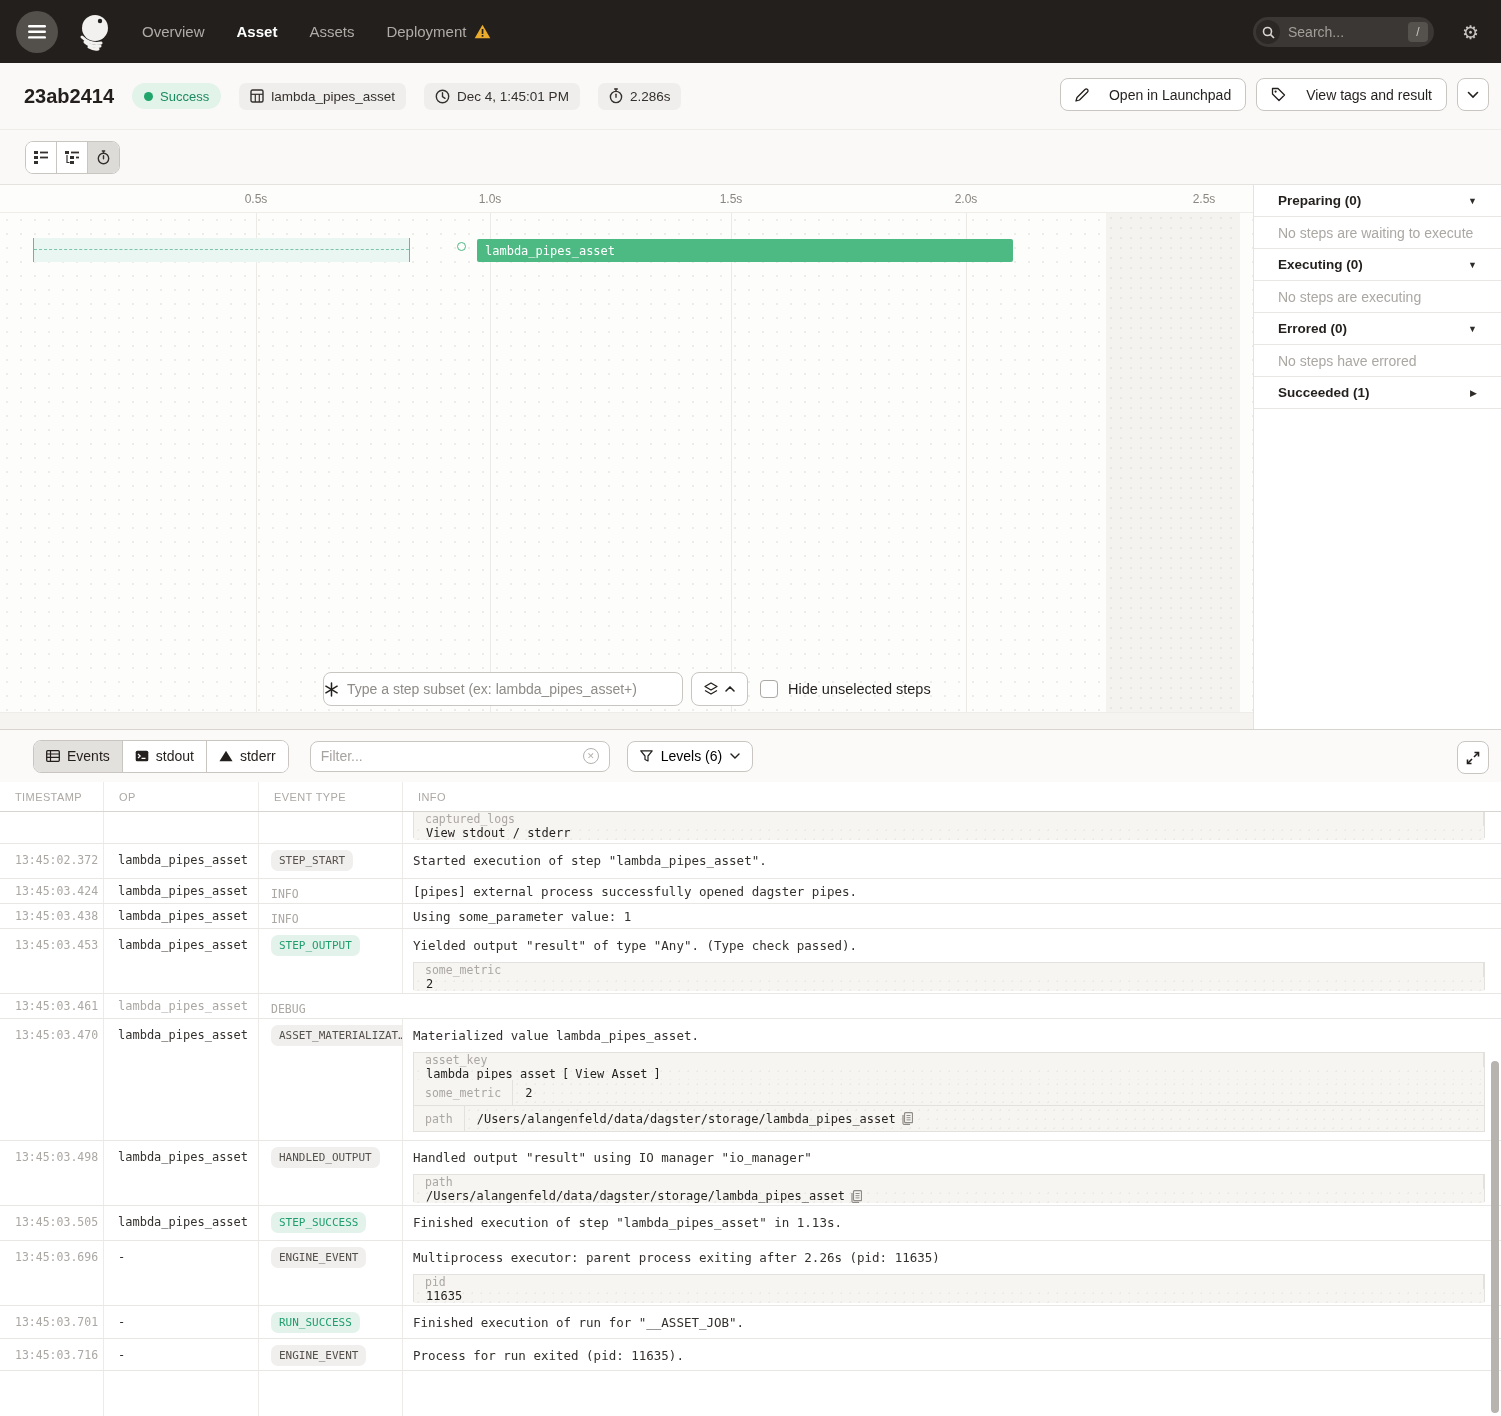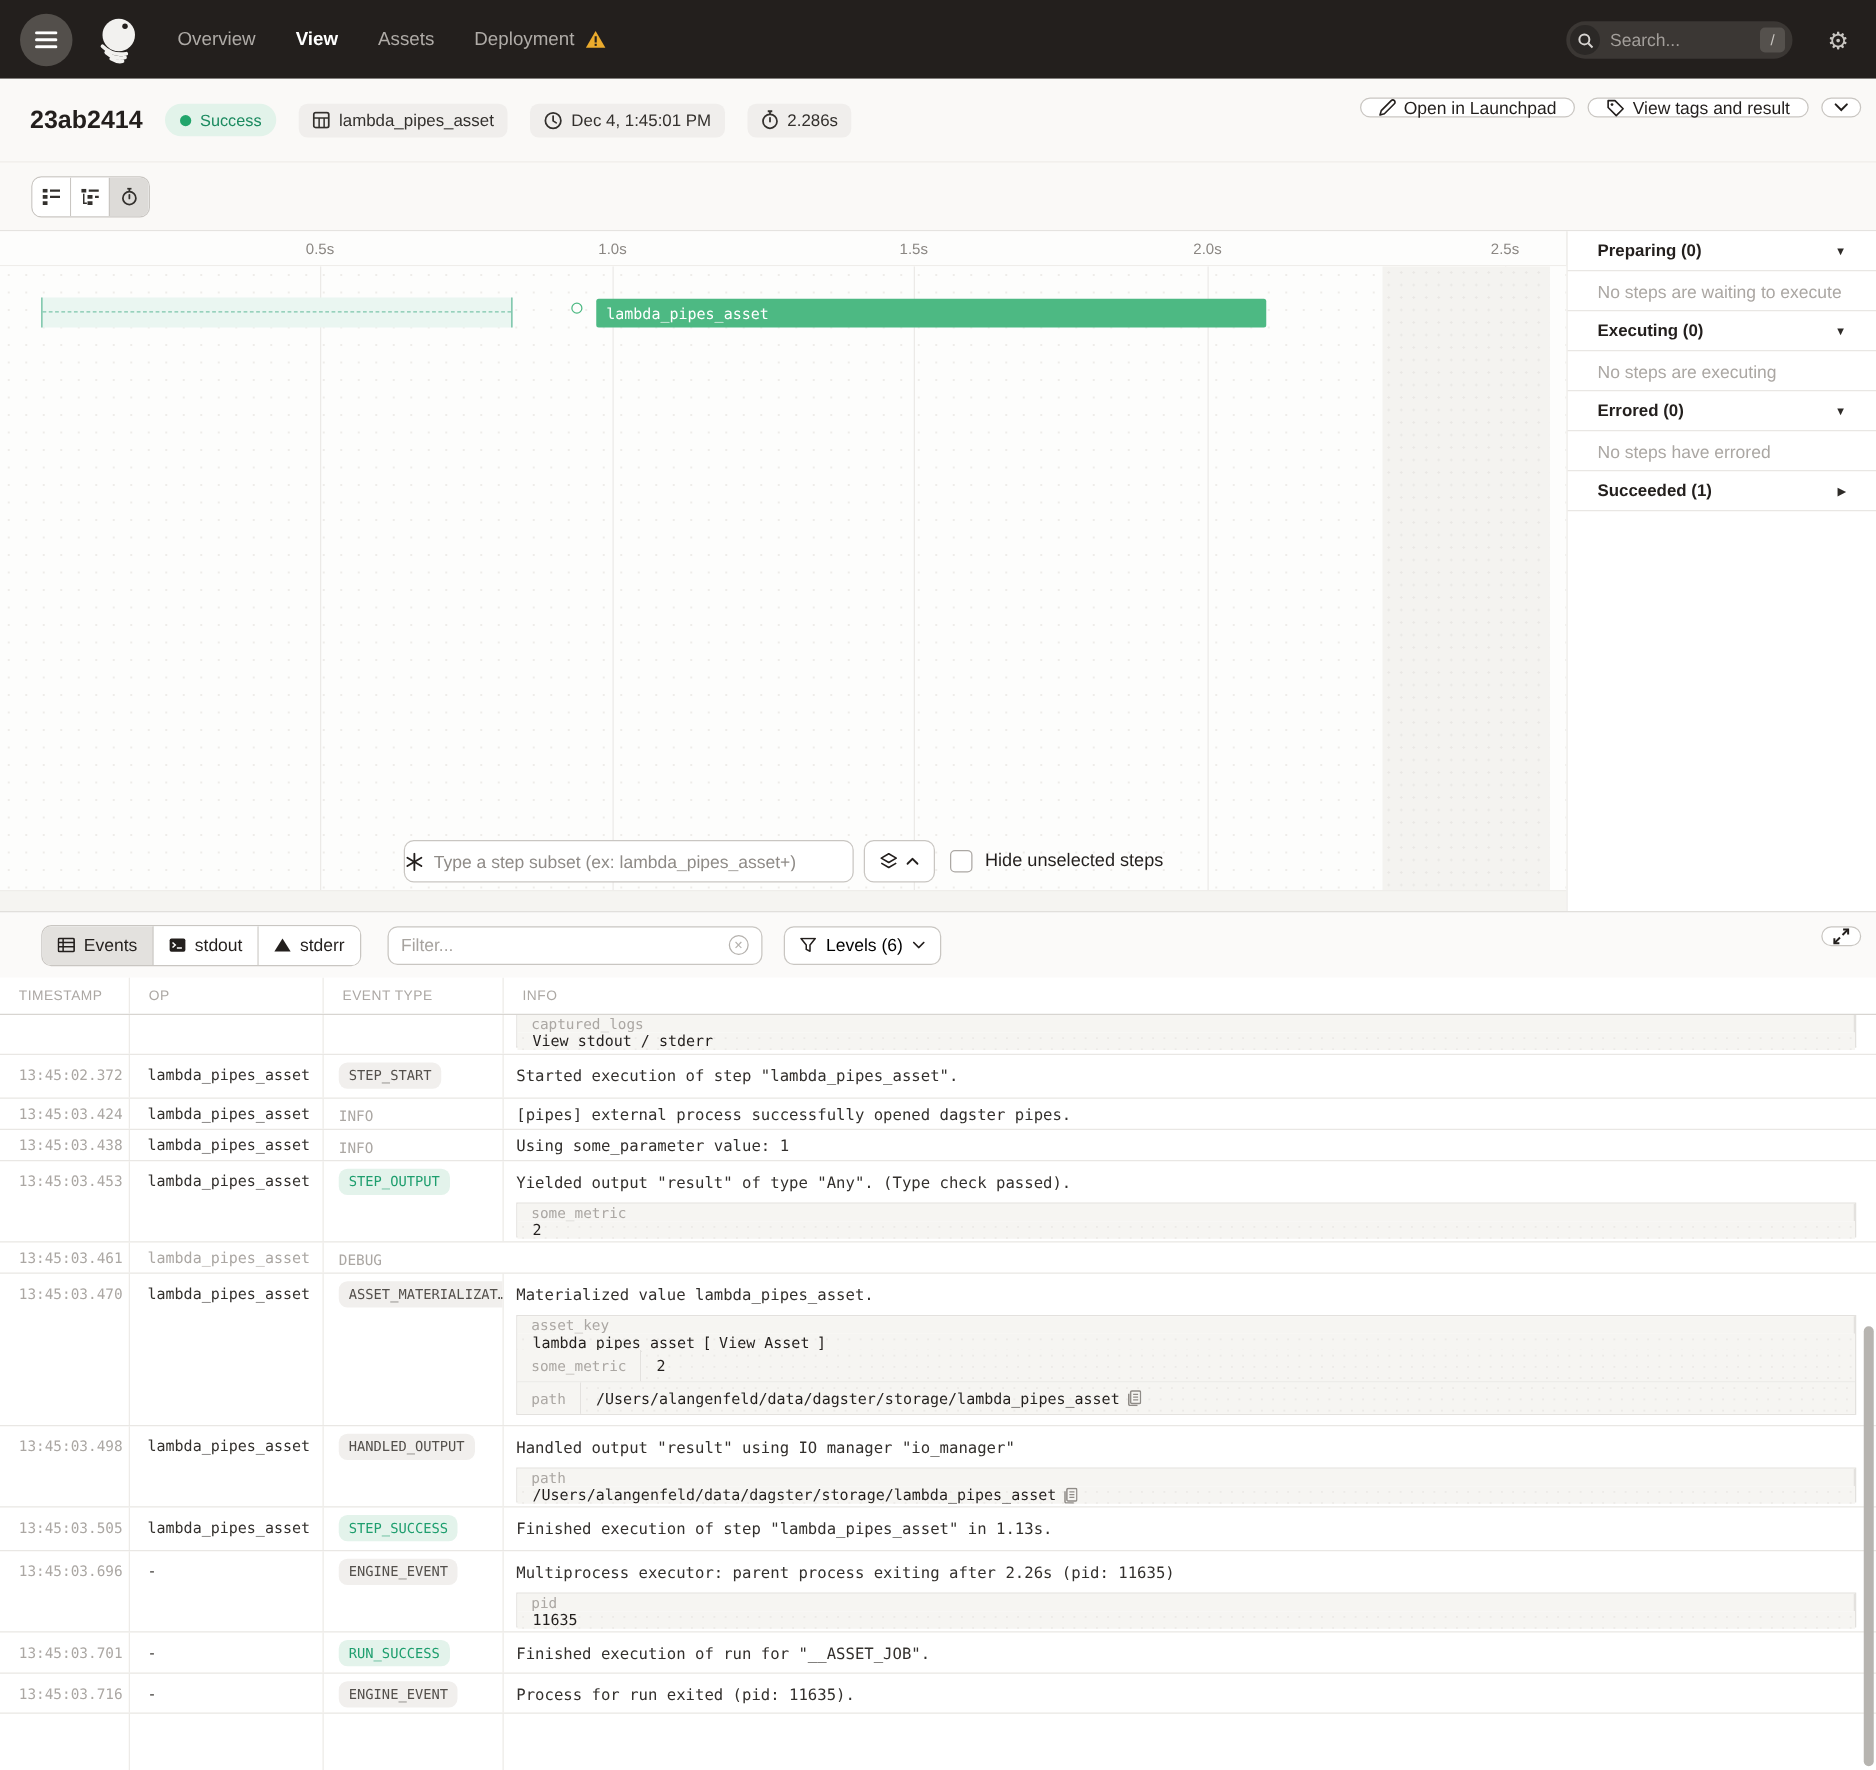--- a/index.html
+++ b/index.html
@@ -137,7 +137,7 @@
   </svg>
   <div class="navitems">
     <span class="navitem">Overview</span>
-    <span class="navitem active">View</span>
+    <span class="navitem active">Asset</span>
     <span class="navitem">Assets</span>
     <span class="nav-deploy">
       <span class="navitem">Deployment</span>

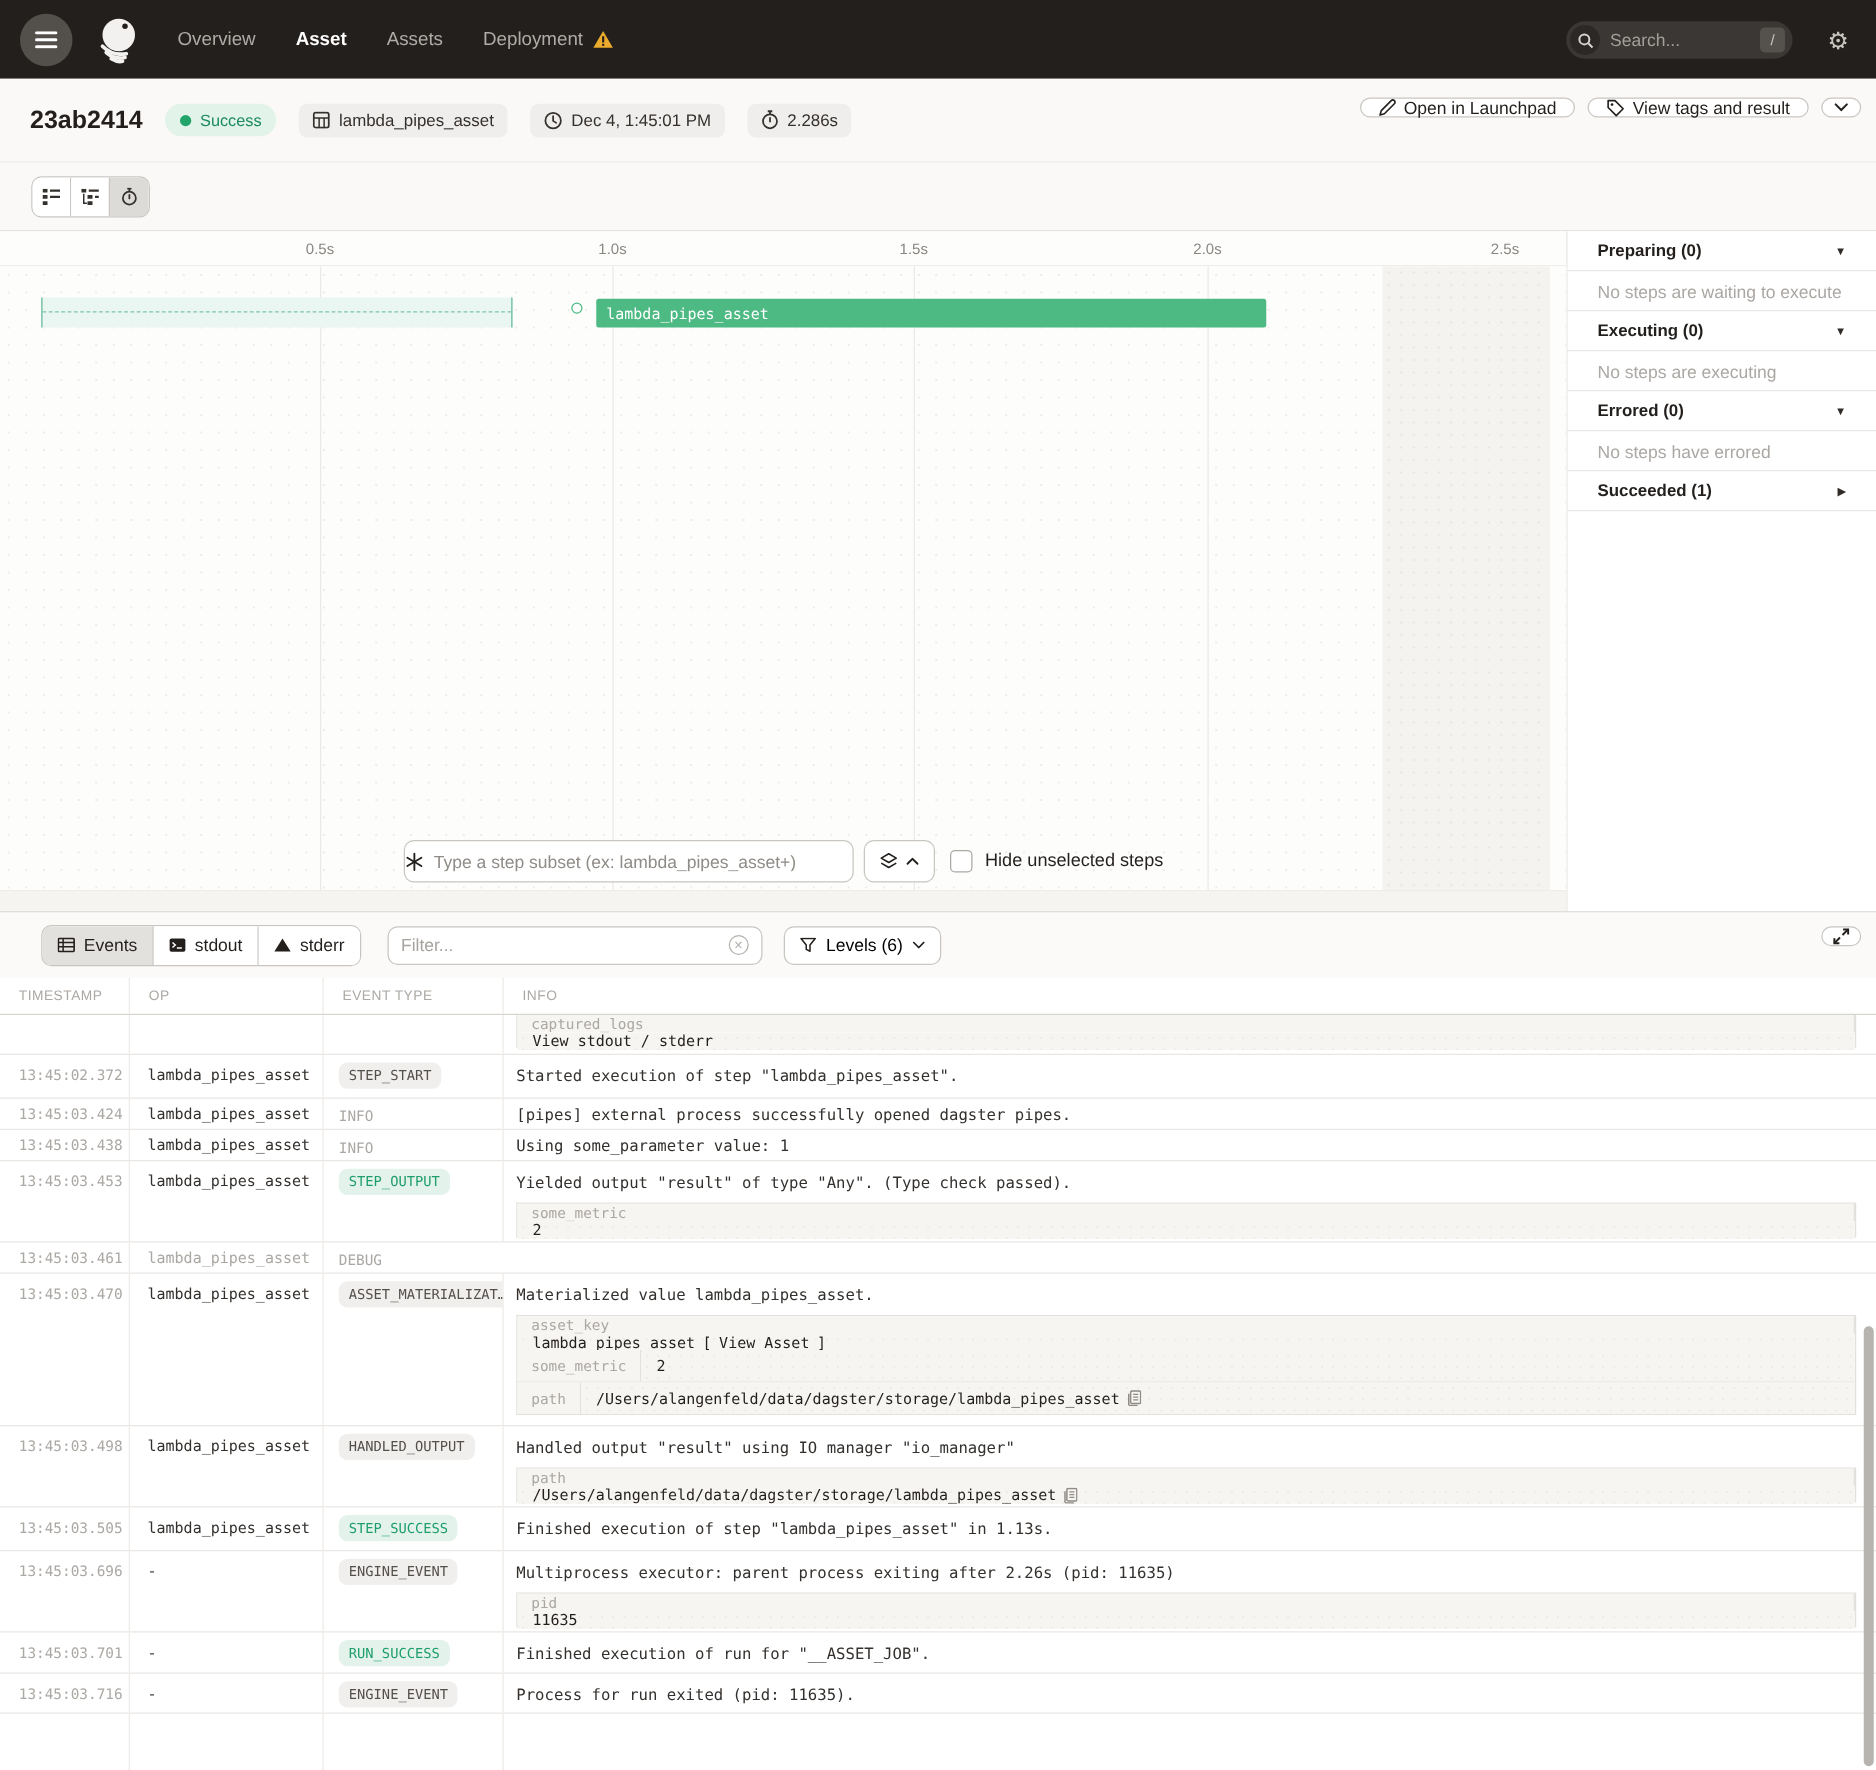--- a/index.html
+++ b/index.html
@@ -28,7 +28,7 @@
   .pill-success span.lbl { font-size:13px; color:#1B8A5F; }
   .tagchip { display:flex; align-items:center; gap:7px; height:27px; padding:0 11px; border-radius:7px; background:#F0EEEC; margin-left:18px; font-size:13.5px; color:#33302D; }
   .hdr-actions { position:absolute; right:12px; top:15px; display:flex; gap:10px; }
-  .btn { height:16px; background:#FFFFFF; border:1px solid #C9C6C2; border-radius:8px; display:inline-flex; align-items:center; gap:6px; padding:0 14px; font-size:14px; color:#231F1D; cursor:pointer; }
+  .btn { height:33px; background:#FFFFFF; border:1px solid #C9C6C2; border-radius:8px; display:inline-flex; align-items:center; gap:20px; padding:0 14px; font-size:14px; color:#231F1D; cursor:pointer; }
   .btn.icon-only { width:32px; padding:0; justify-content:center; }
 
   

